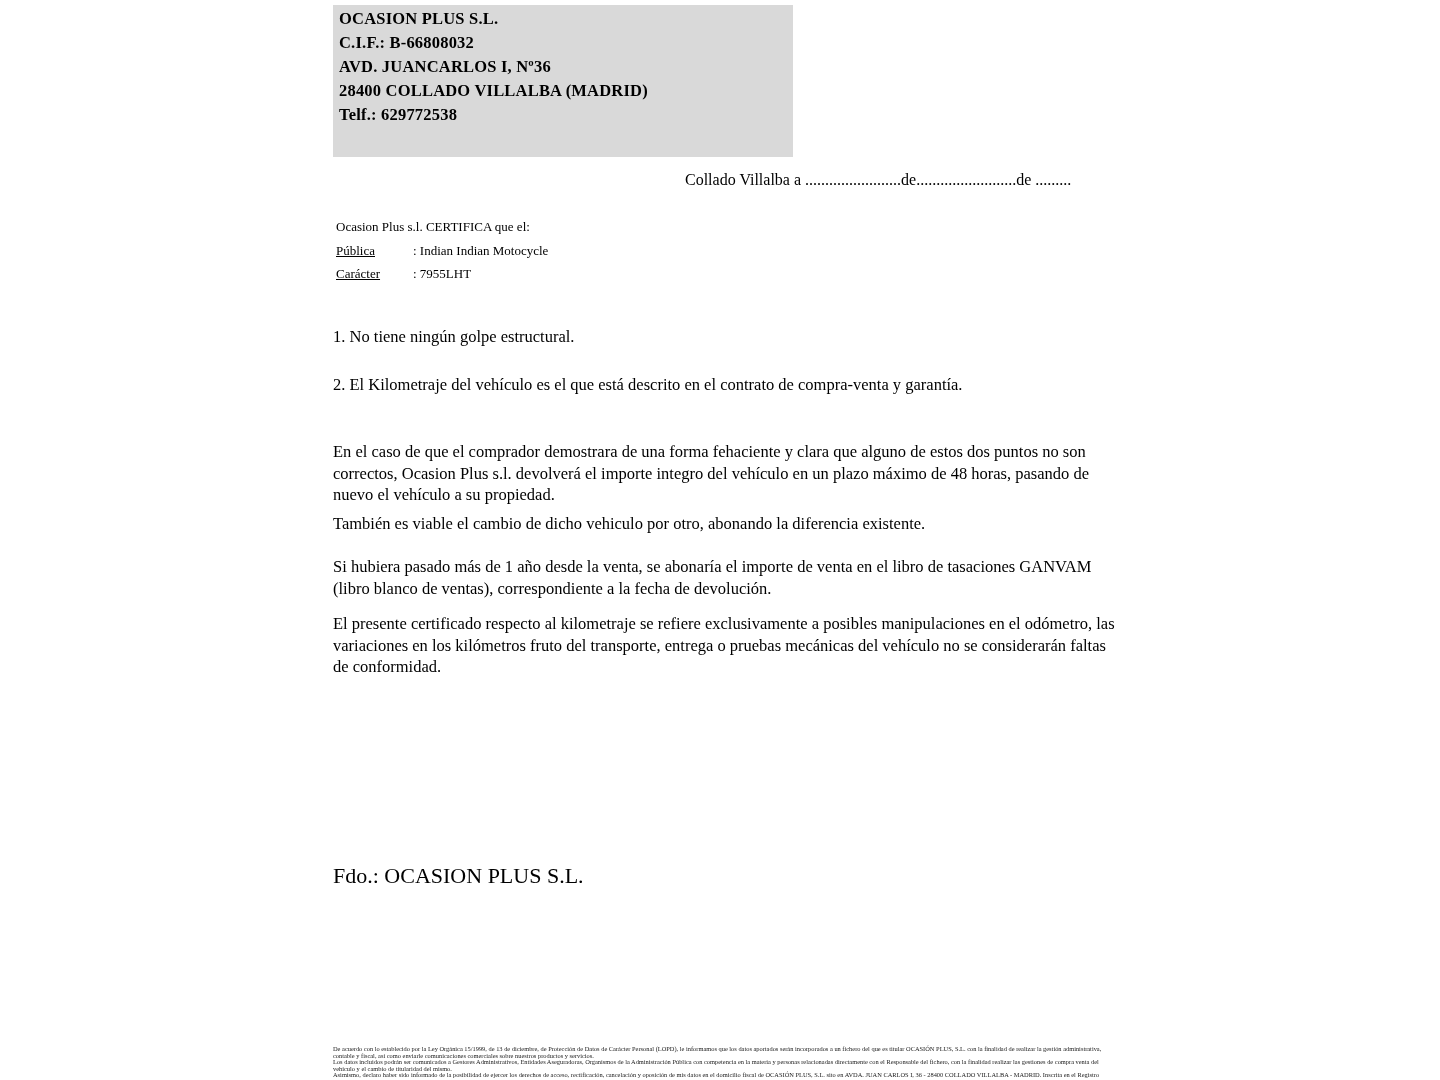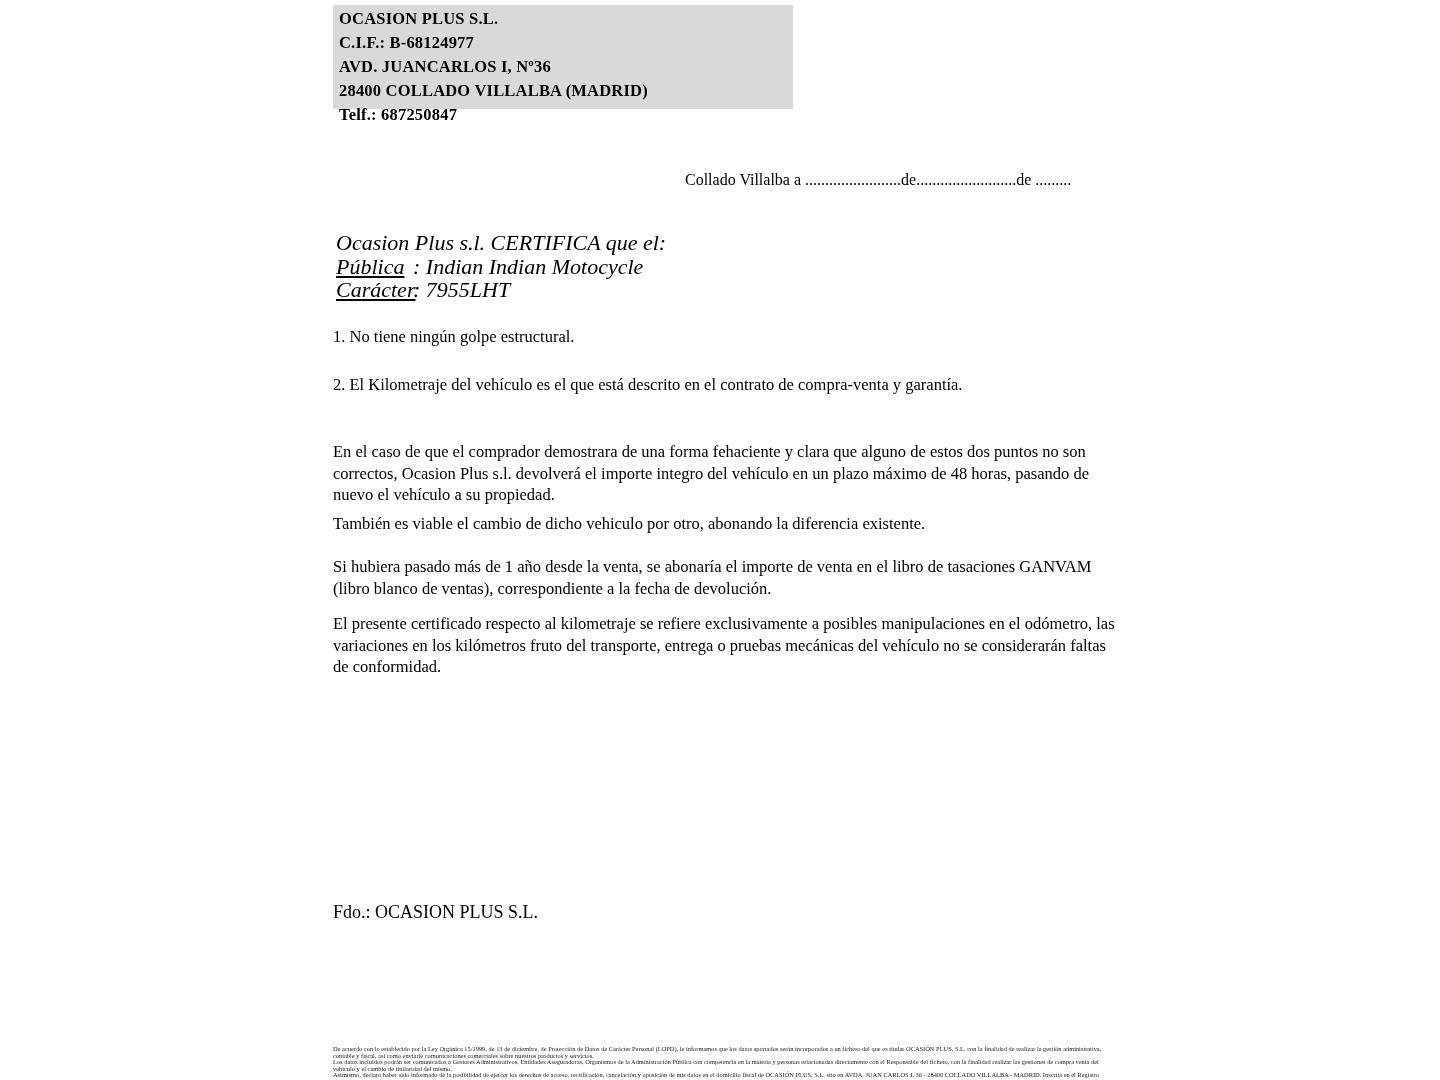--- a/index.html
+++ b/index.html
@@ -13,7 +13,7 @@
   }
   .abs { position: absolute; }
   .letterhead {
-    left: 333px; top: 5px; width: 460px; height: 104px;
+    left: 333px; top: 5px; width: 460px; height: 152px;
     background: #d9d9d9;
     font-weight: 700;
     font-size: 16.5px;

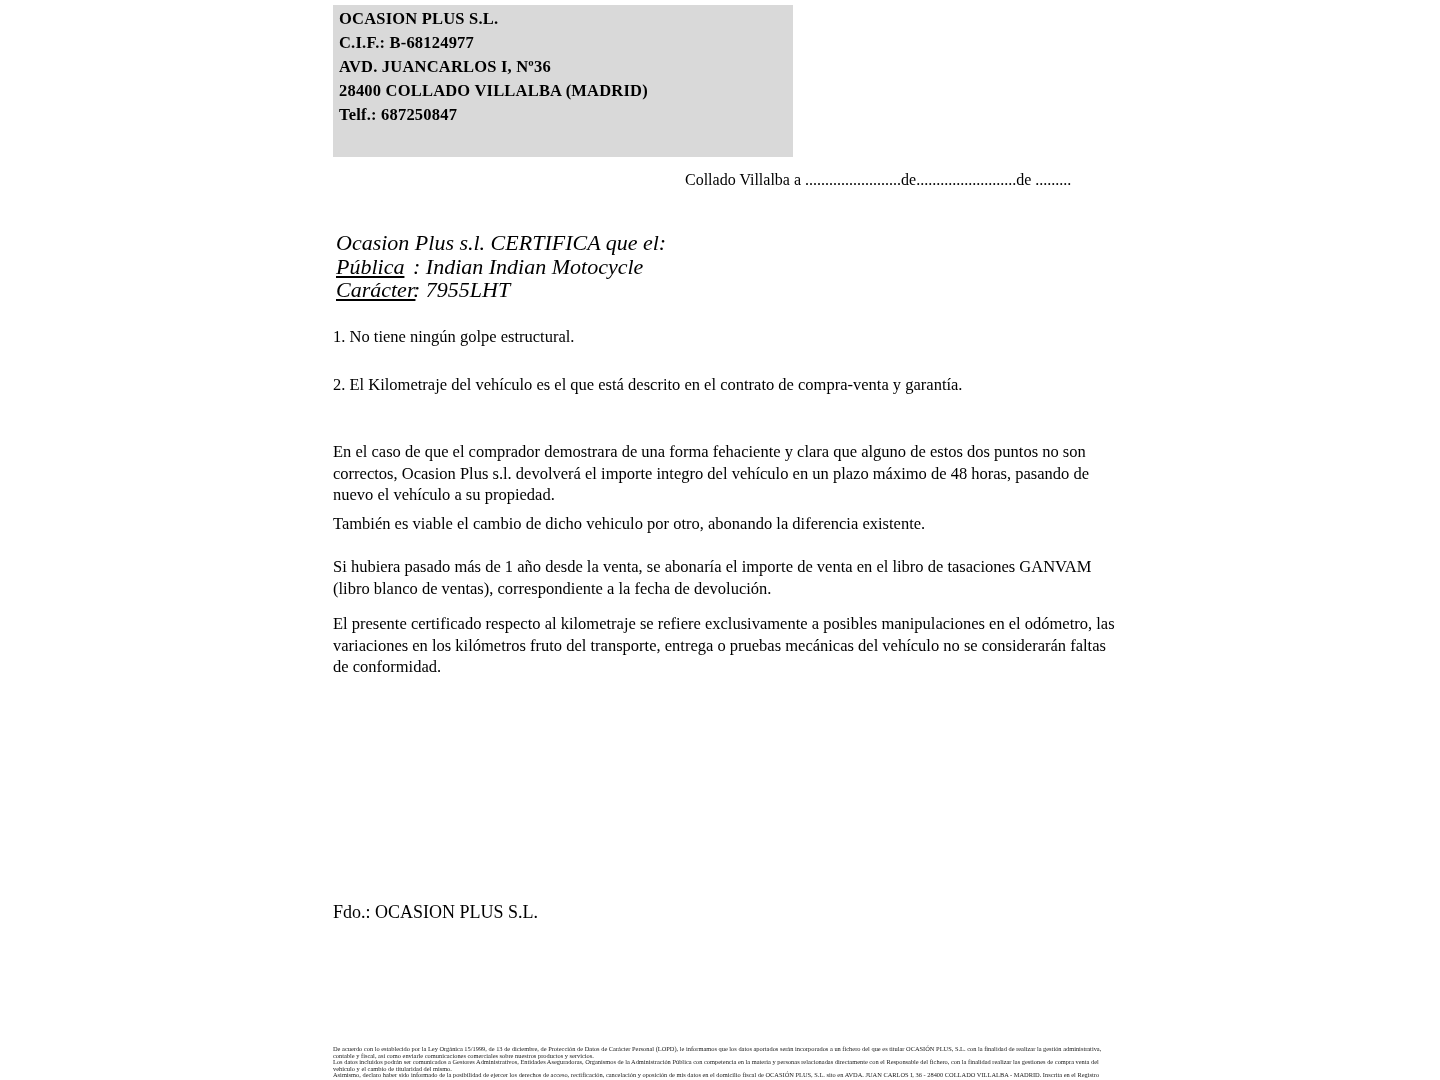--- a/index.html
+++ b/index.html
@@ -47,7 +47,7 @@
 
   <div class="abs letterhead">
     <div>OCASION PLUS S.L.</div>
-    <div>C.I.F.: B-68124977</div>
+    <div>C.I.F.: B-66808032</div>
     <div>AVD. JUANCARLOS I, Nº36</div>
     <div>28400 COLLADO VILLALBA (MADRID)</div>
     <div>Telf.: 687250847</div>

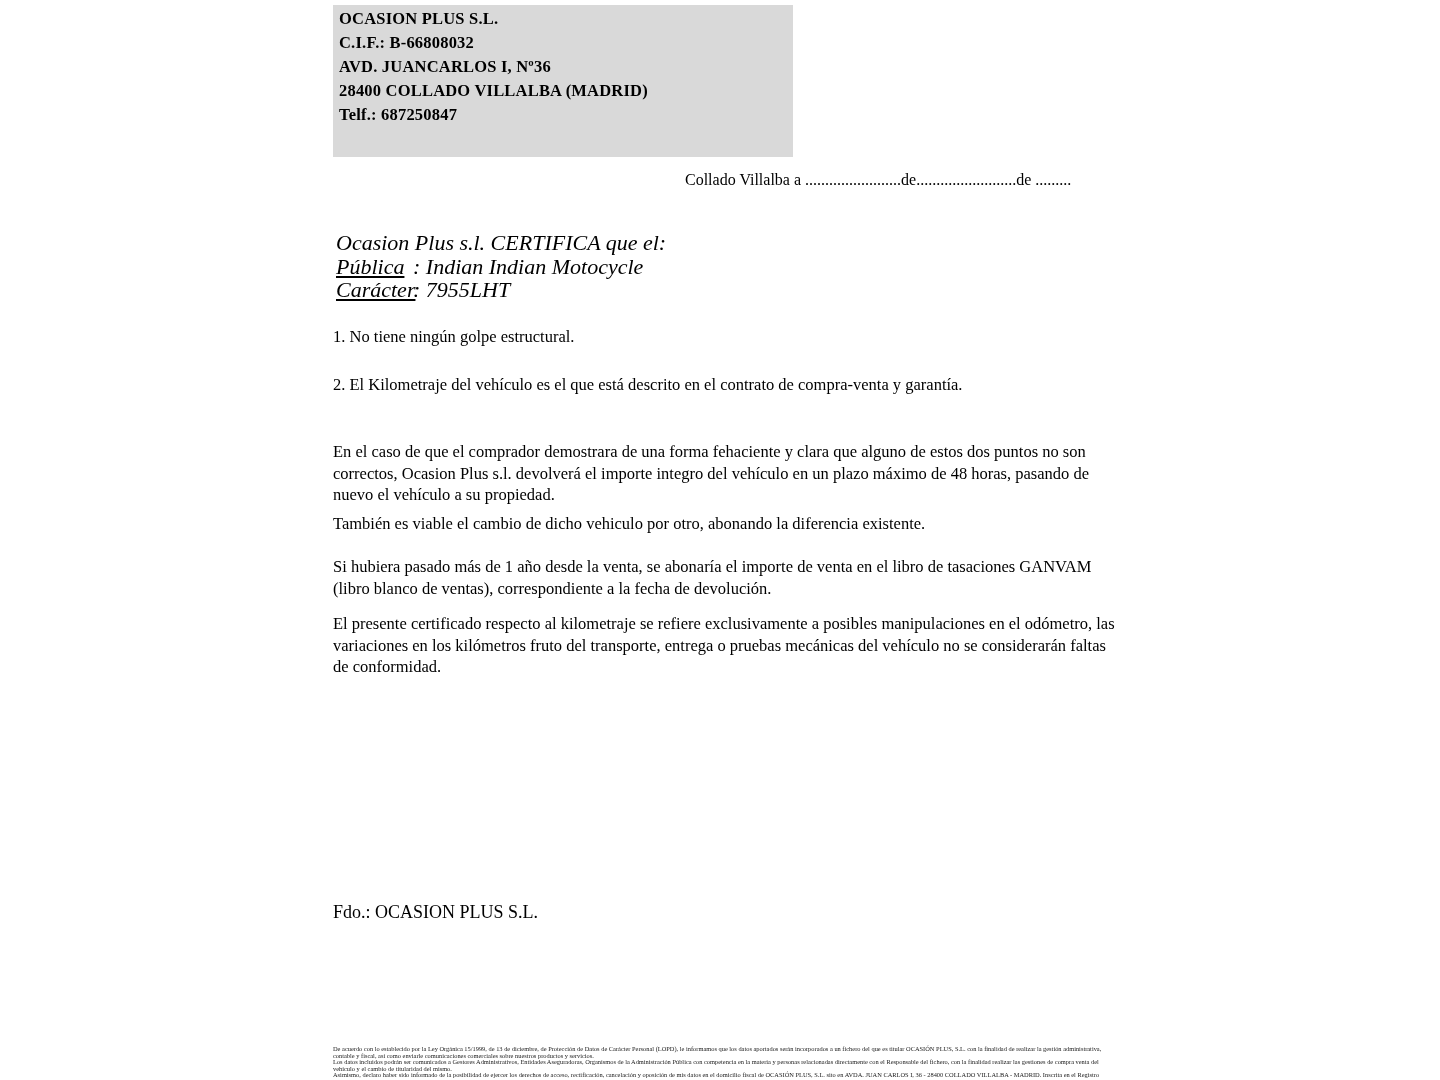--- a/index.html
+++ b/index.html
@@ -50,7 +50,7 @@
     <div>C.I.F.: B-66808032</div>
     <div>AVD. JUANCARLOS I, Nº36</div>
     <div>28400 COLLADO VILLALBA (MADRID)</div>
-    <div>Telf.: 687250847</div>
+    <div>Telf.: 629772538</div>
   </div>
 
   <div class="abs dateline">Collado Villalba a ........................de.........................de .........</div>

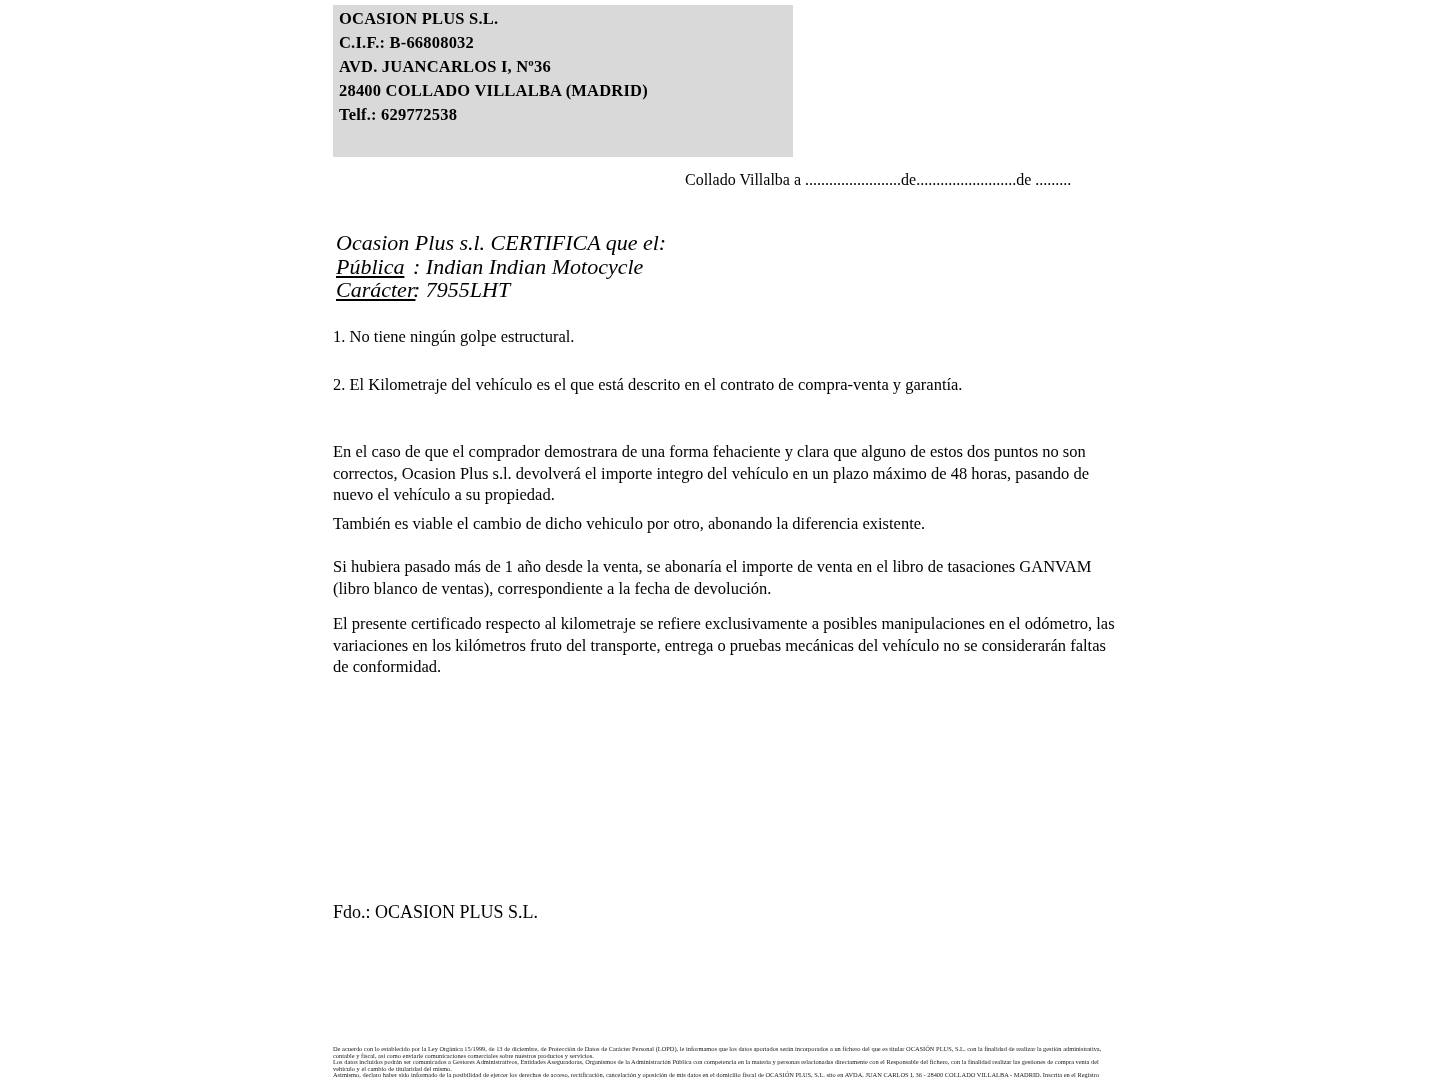--- a/index.html
+++ b/index.html
@@ -22,7 +22,7 @@
     letter-spacing: 0.2px;
   }
   .dateline { left: 685px; top: 171px; font-size: 16px; white-space: nowrap; }
-  .cert { left: 336px; top: 231px; font-size: 22px; line-height: 23.5px; font-style: italic; }
+  .cert { left: 336px; top: 215px; font-size: 13px; line-height: 23.5px; }
   .labelcell { display: inline-block; width: 77px; }
   .u { text-decoration: underline; }
   .point { left: 333px; font-size: 16.5px; white-space: nowrap; }

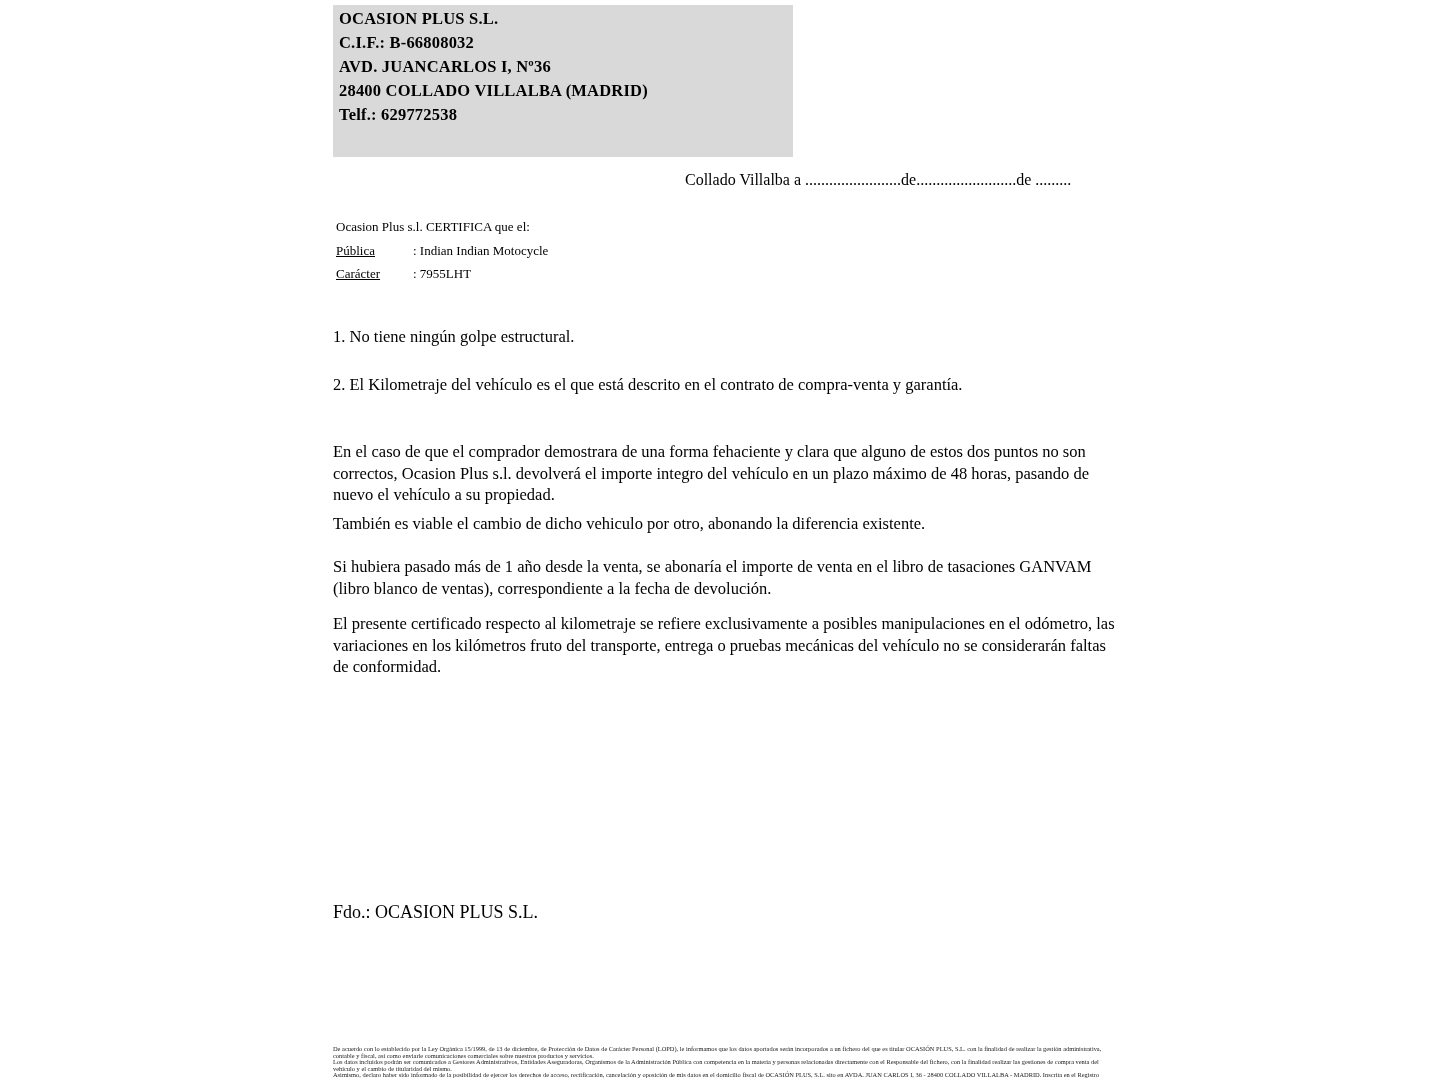--- a/index.html
+++ b/index.html
@@ -33,7 +33,7 @@
   .para-2 { top: 513px; }
   .para-3 { top: 556px; }
   .para-4 { top: 613px; }
-  .signature { left: 333px; top: 863px; font-size: 18px; margin-top: 39px; }
+  .signature { left: 333px; top: 863px; font-size: 22px; }
   .legal {
     left: 333px; top: 1046px; width: 778px;
     font-size: 6.4px; line-height: 6.6px;

